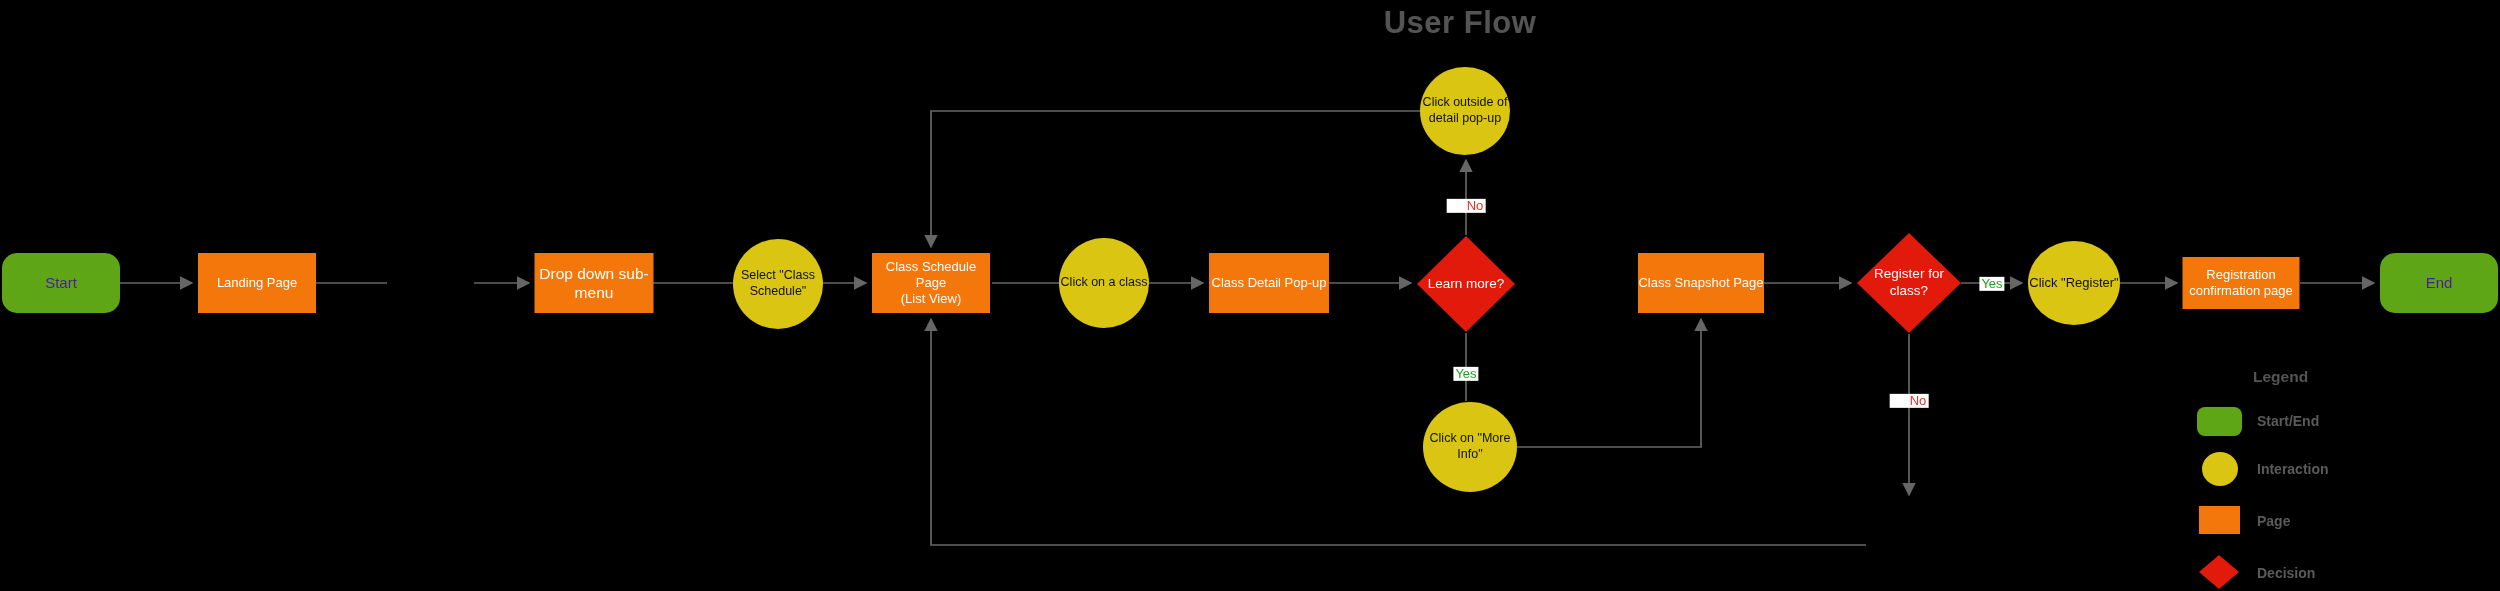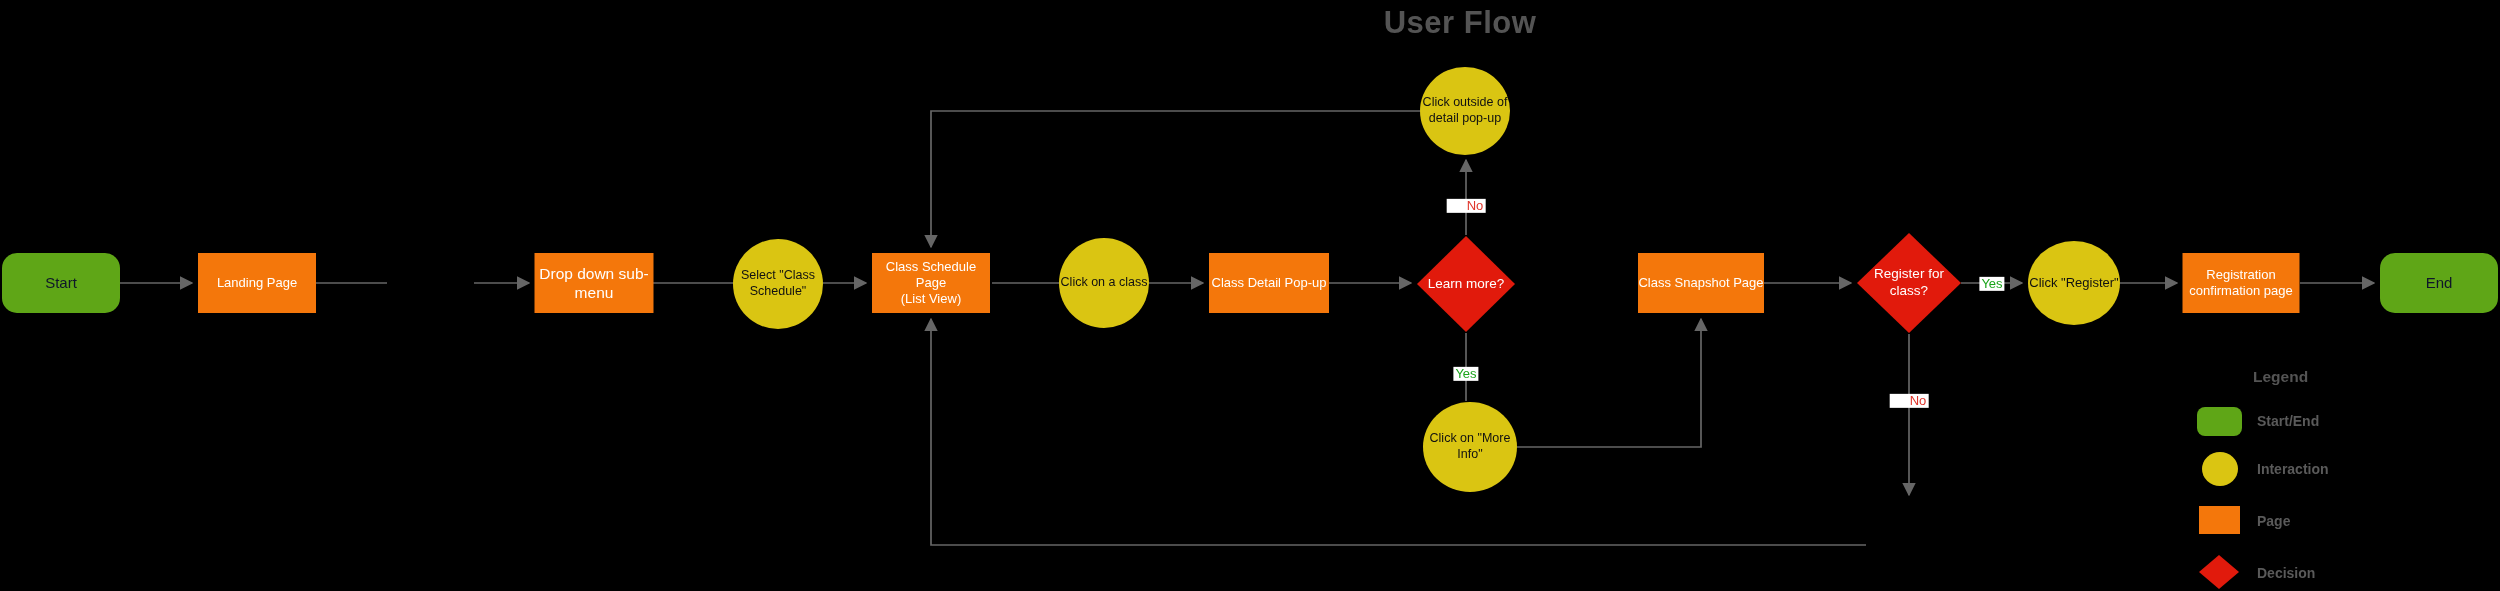--- a/index.html
+++ b/index.html
@@ -12,7 +12,7 @@
         text-align:center;transform:translate(-50%,-50%);white-space:pre-line;
         line-height:1.25;box-sizing:border-box;}
   .rect{background:#F4770B;color:#fff;font-size:13px;}
-  .startend{background:#5FA617;color:#0f172a;border-radius:15px;font-size:15px;}
+  .startend{background:#5FA617;color:#4c1d95;border-radius:15px;font-size:15px;}
   .ellipse{background:#DAC512;color:#111;border-radius:50%;font-size:12.5px;}
   .diamond{background:#E11A0C;color:#fff;font-size:13.5px;
            clip-path:polygon(50% 0,100% 50%,50% 100%,0 50%);}

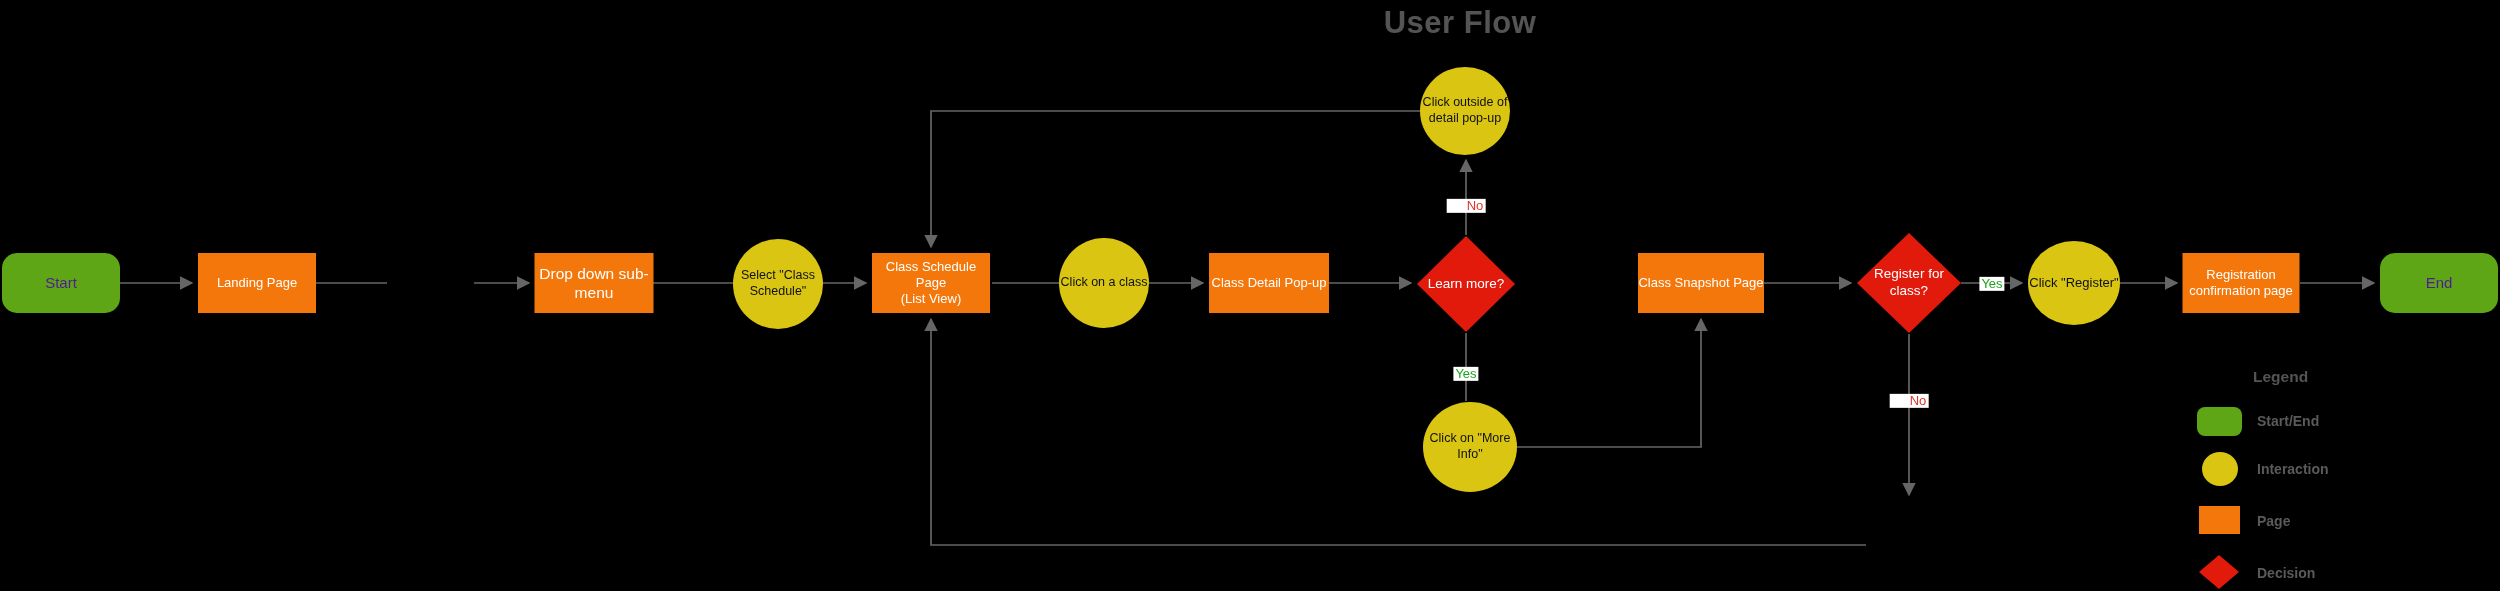--- a/index.html
+++ b/index.html
@@ -78,7 +78,7 @@
   <div class="node diamond" style="left:1909px;top:283px;width:104px;height:100px">Register for
 class?</div>
   <div class="node ellipse" style="left:2074px;top:283px;width:92px;height:84px;font-size:13px">Click "Register"</div>
-  <div class="node rect" style="left:2241px;top:283px;width:117px;height:60px">Registration
+  <div class="node rect" style="left:2241px;top:283px;width:117px;height:52px">Registration
 confirmation page</div>
   <div class="node startend" style="left:2439px;top:283px;width:118px;height:60px">End</div>
 

